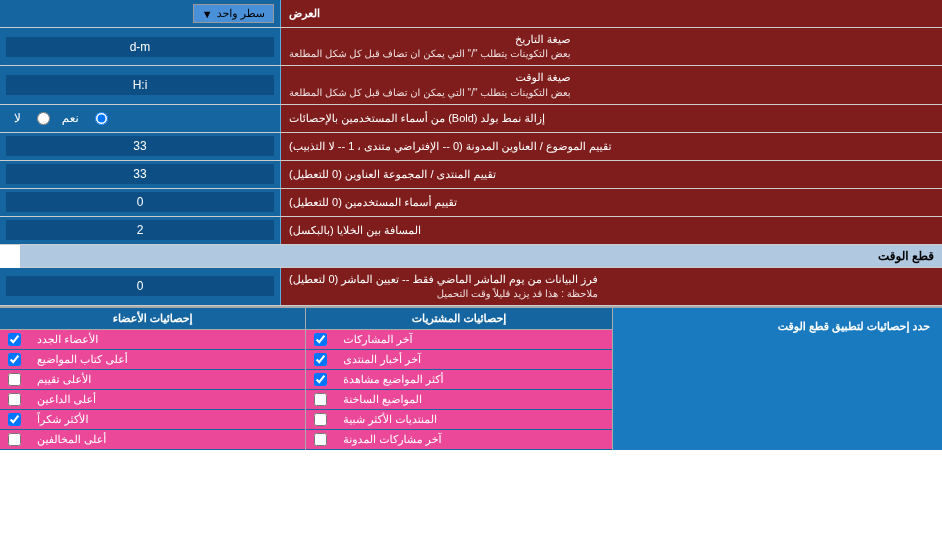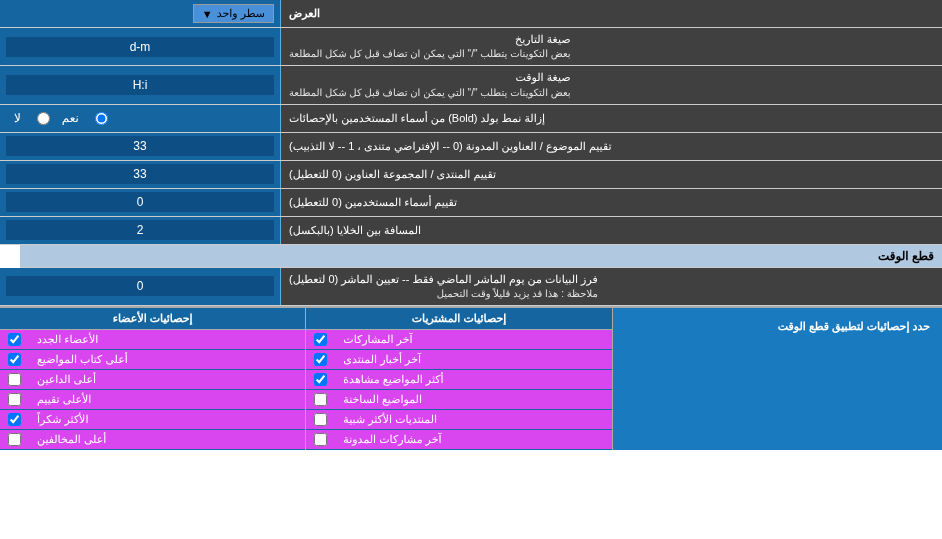--- a/index.html
+++ b/index.html
@@ -18,7 +18,7 @@
     }
 
     .row-label {
-      background: #404040;
+      background: #7f1d1d;
       color: #fff;
       padding: 4px 8px;
       flex: 1;

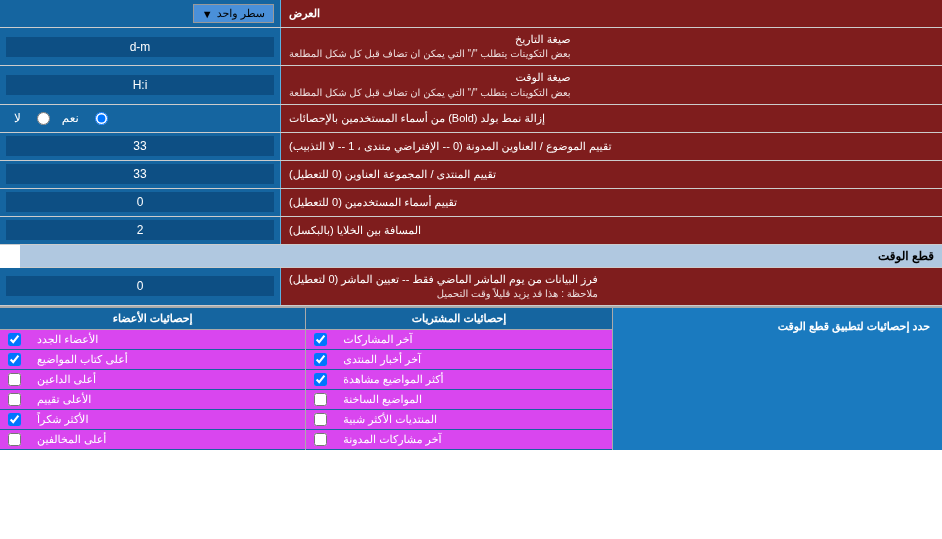--- a/index.html
+++ b/index.html
@@ -107,7 +107,7 @@
     .checkbox-col {
       flex: 1;
       border-left: 1px solid #aaa;
-      background: #d946ef;
+      background: #ec4899;
     }
 
     .checkbox-col:last-child {

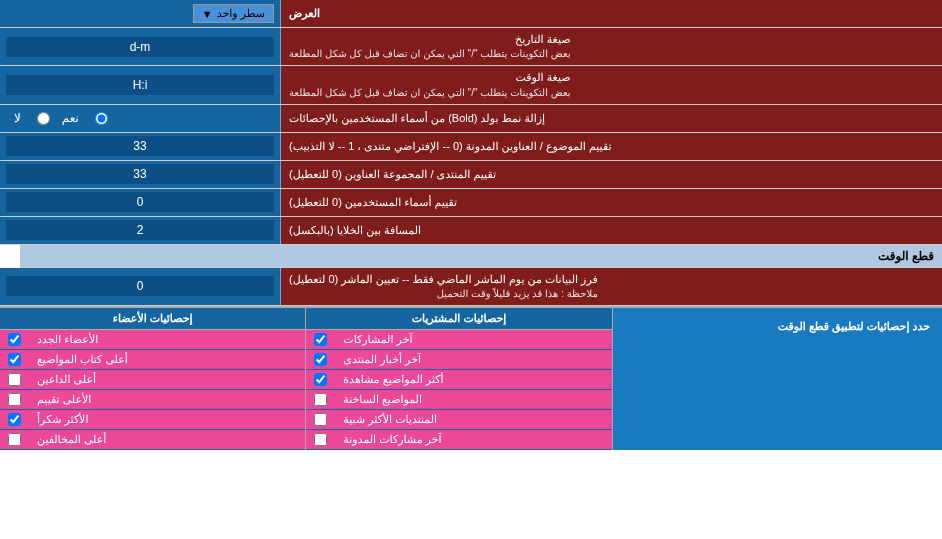--- a/index.html
+++ b/index.html
@@ -310,14 +310,14 @@
       <input type="checkbox" checked="" style="">
     </div>
     <div class="checkbox-item">
+      <span>الأعلى تقييم</span>
+      <input type="checkbox" style="">
+    </div>
+    <div class="checkbox-item">
       <span>أعلى الداعين</span>
       <input type="checkbox" style="">
     </div>
     <div class="checkbox-item">
-      <span>الأعلى تقييم</span>
-      <input type="checkbox" style="">
-    </div>
-    <div class="checkbox-item">
       <span>الأكثر شكراً</span>
       <input type="checkbox" checked="" style="">
     </div>

